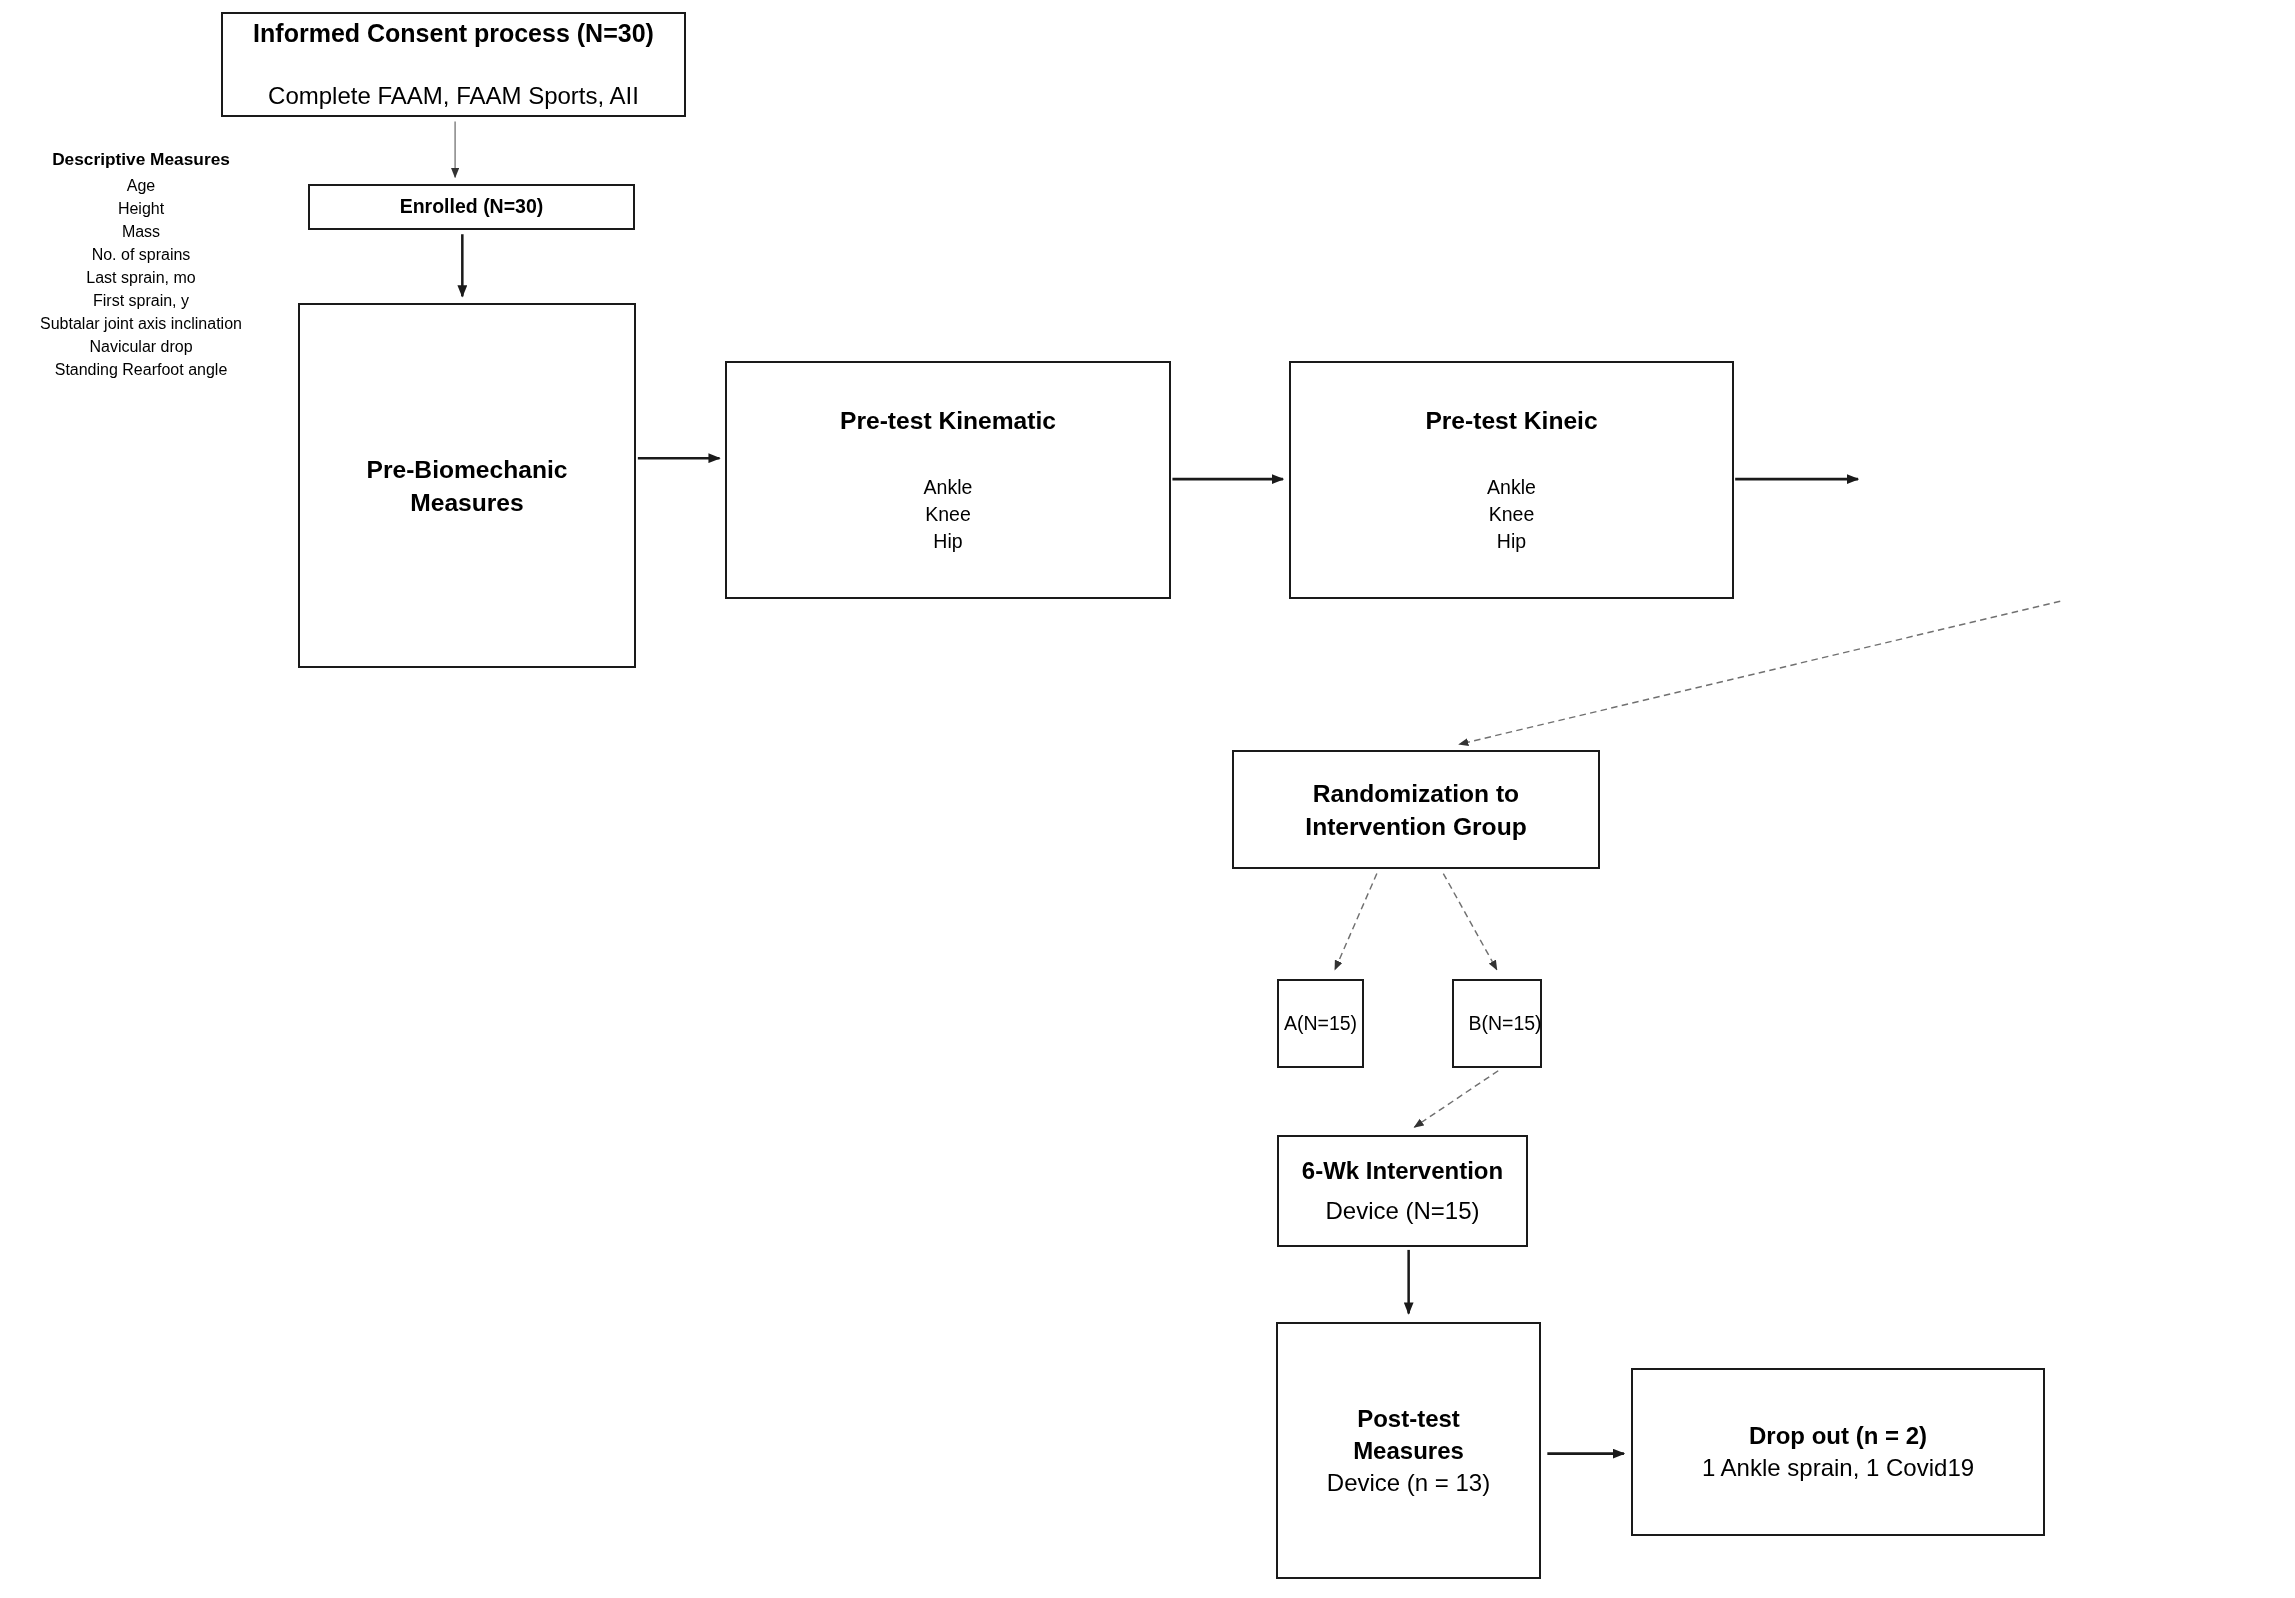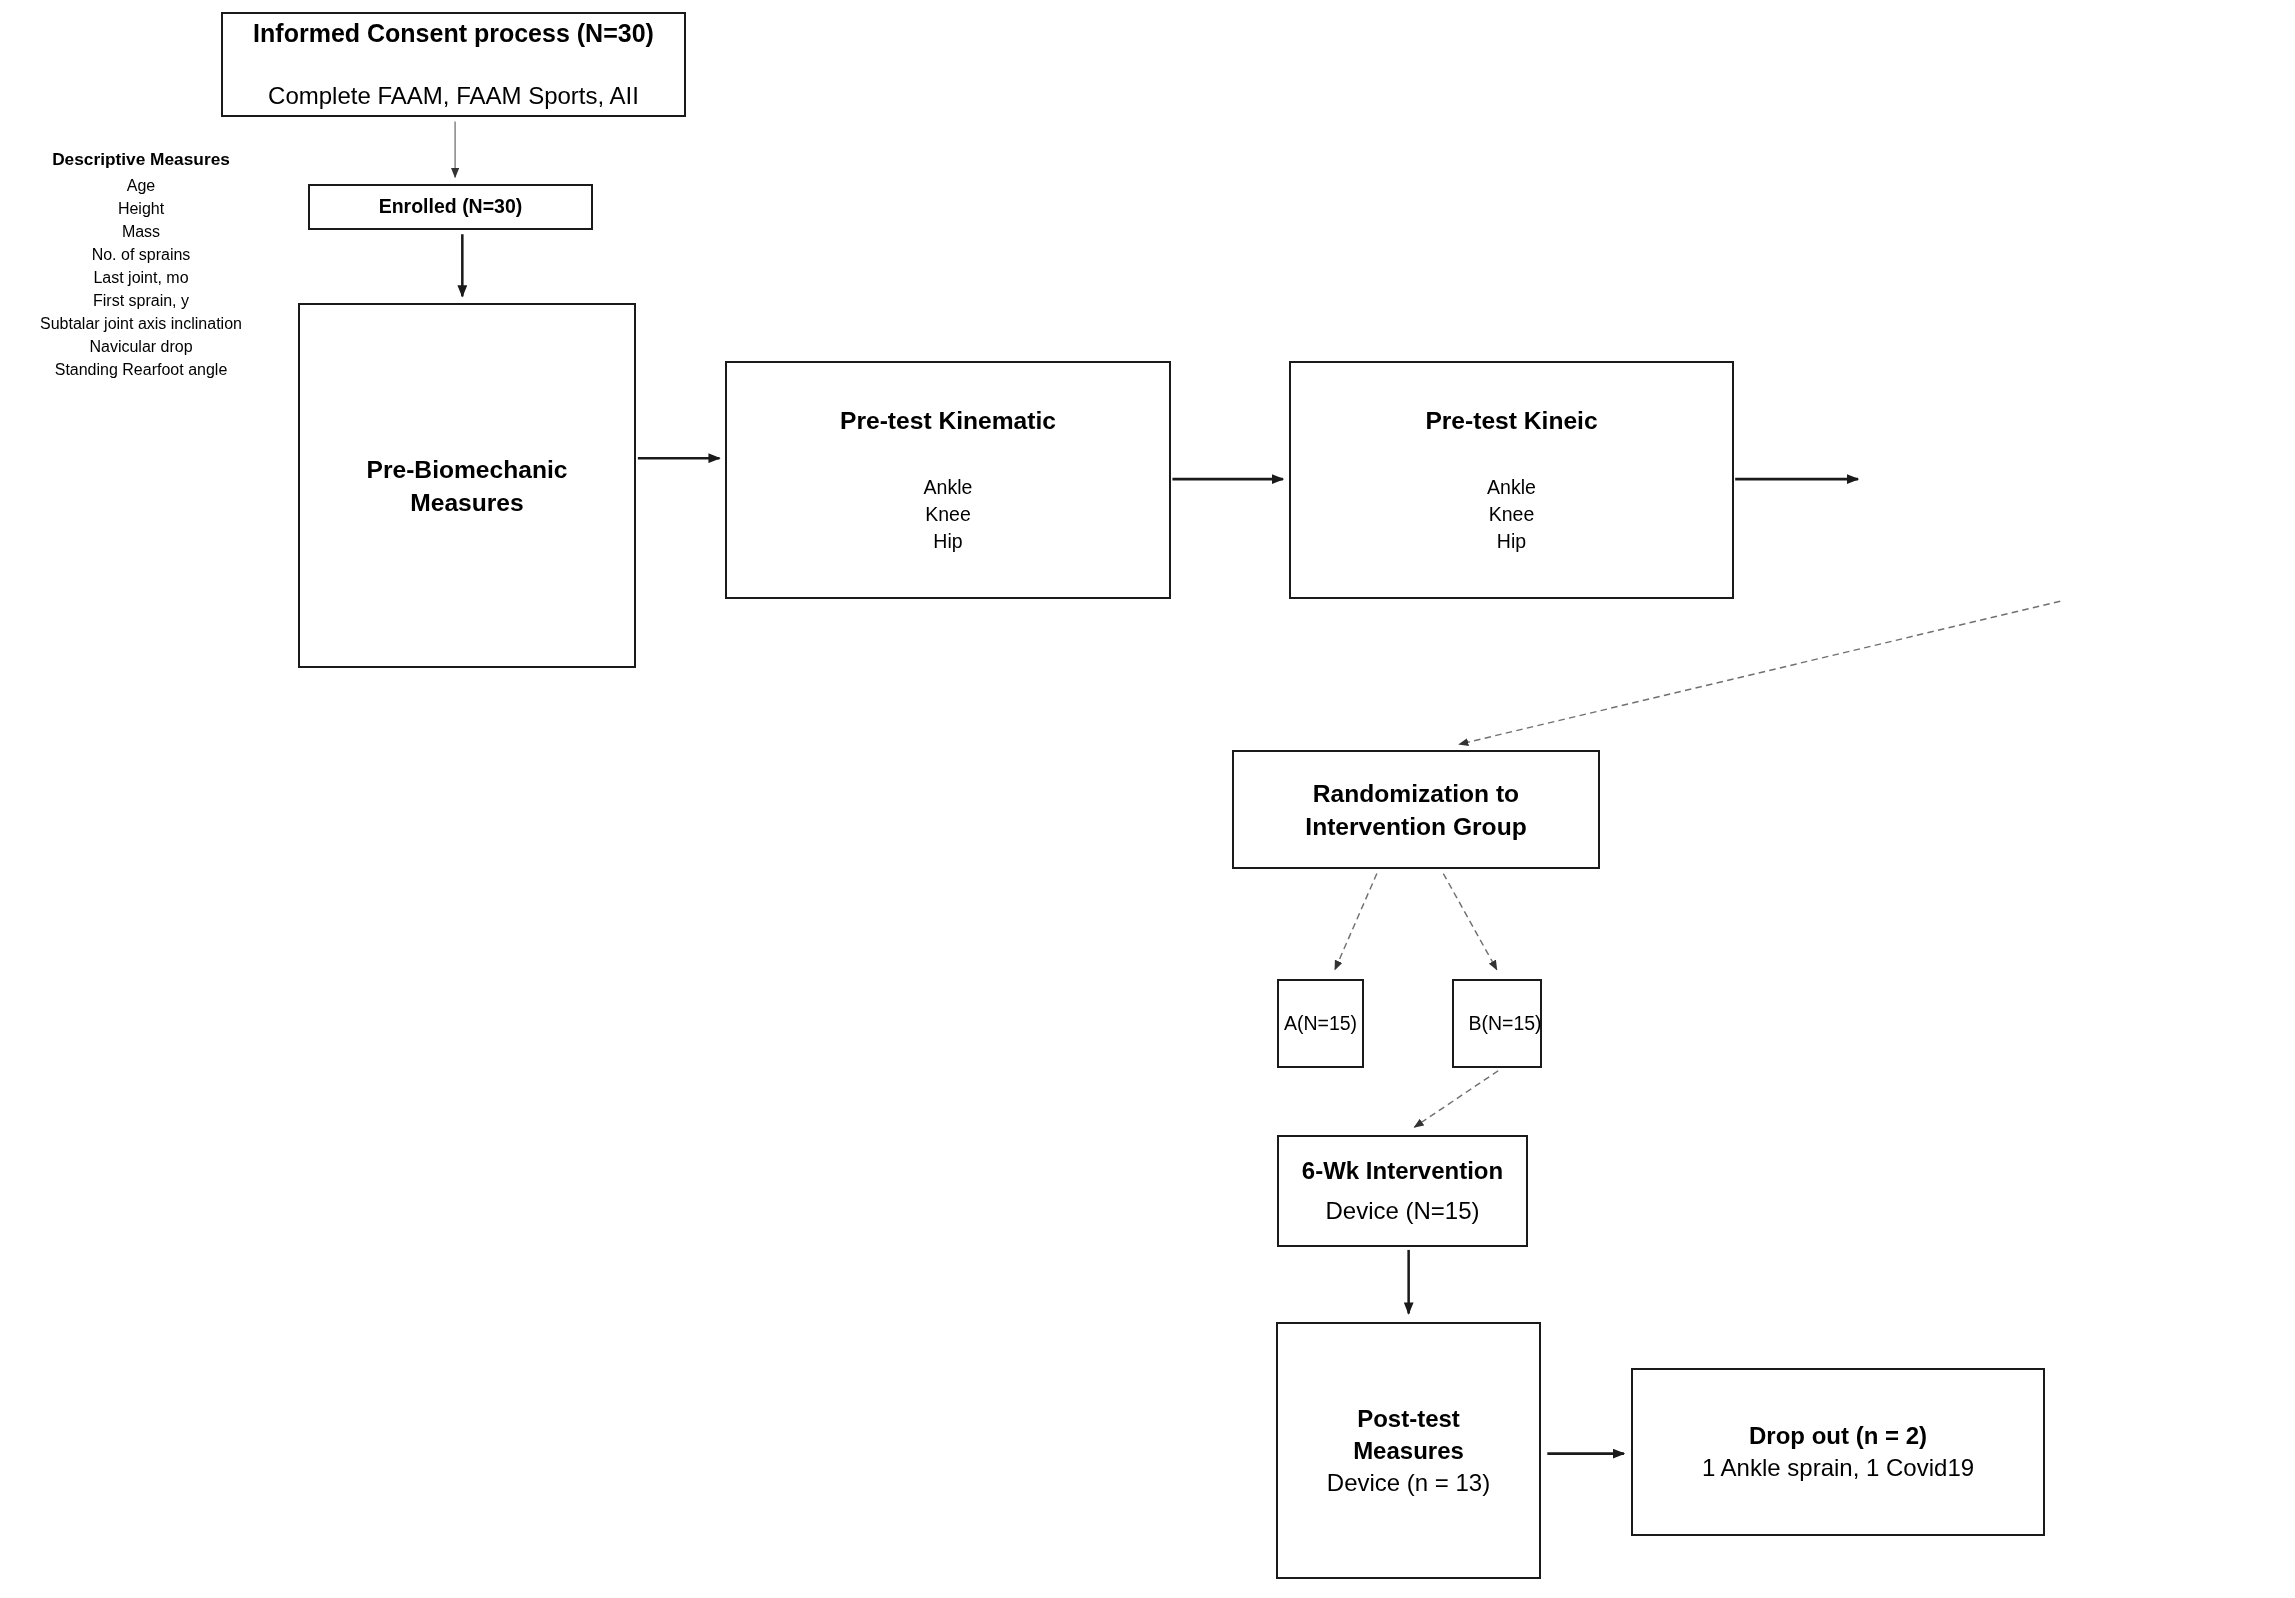--- a/index.html
+++ b/index.html
@@ -92,7 +92,7 @@
     <div>Standing Rearfoot angle</div>
   </div>
 
-  <div class="box" style="left:308px;top:184px;width:285px;height:46px;">
+  <div class="box" style="left:308px;top:184px;width:327px;height:46px;">
     <span class="enrolled-label">Enrolled (N=30)</span>
   </div>
 

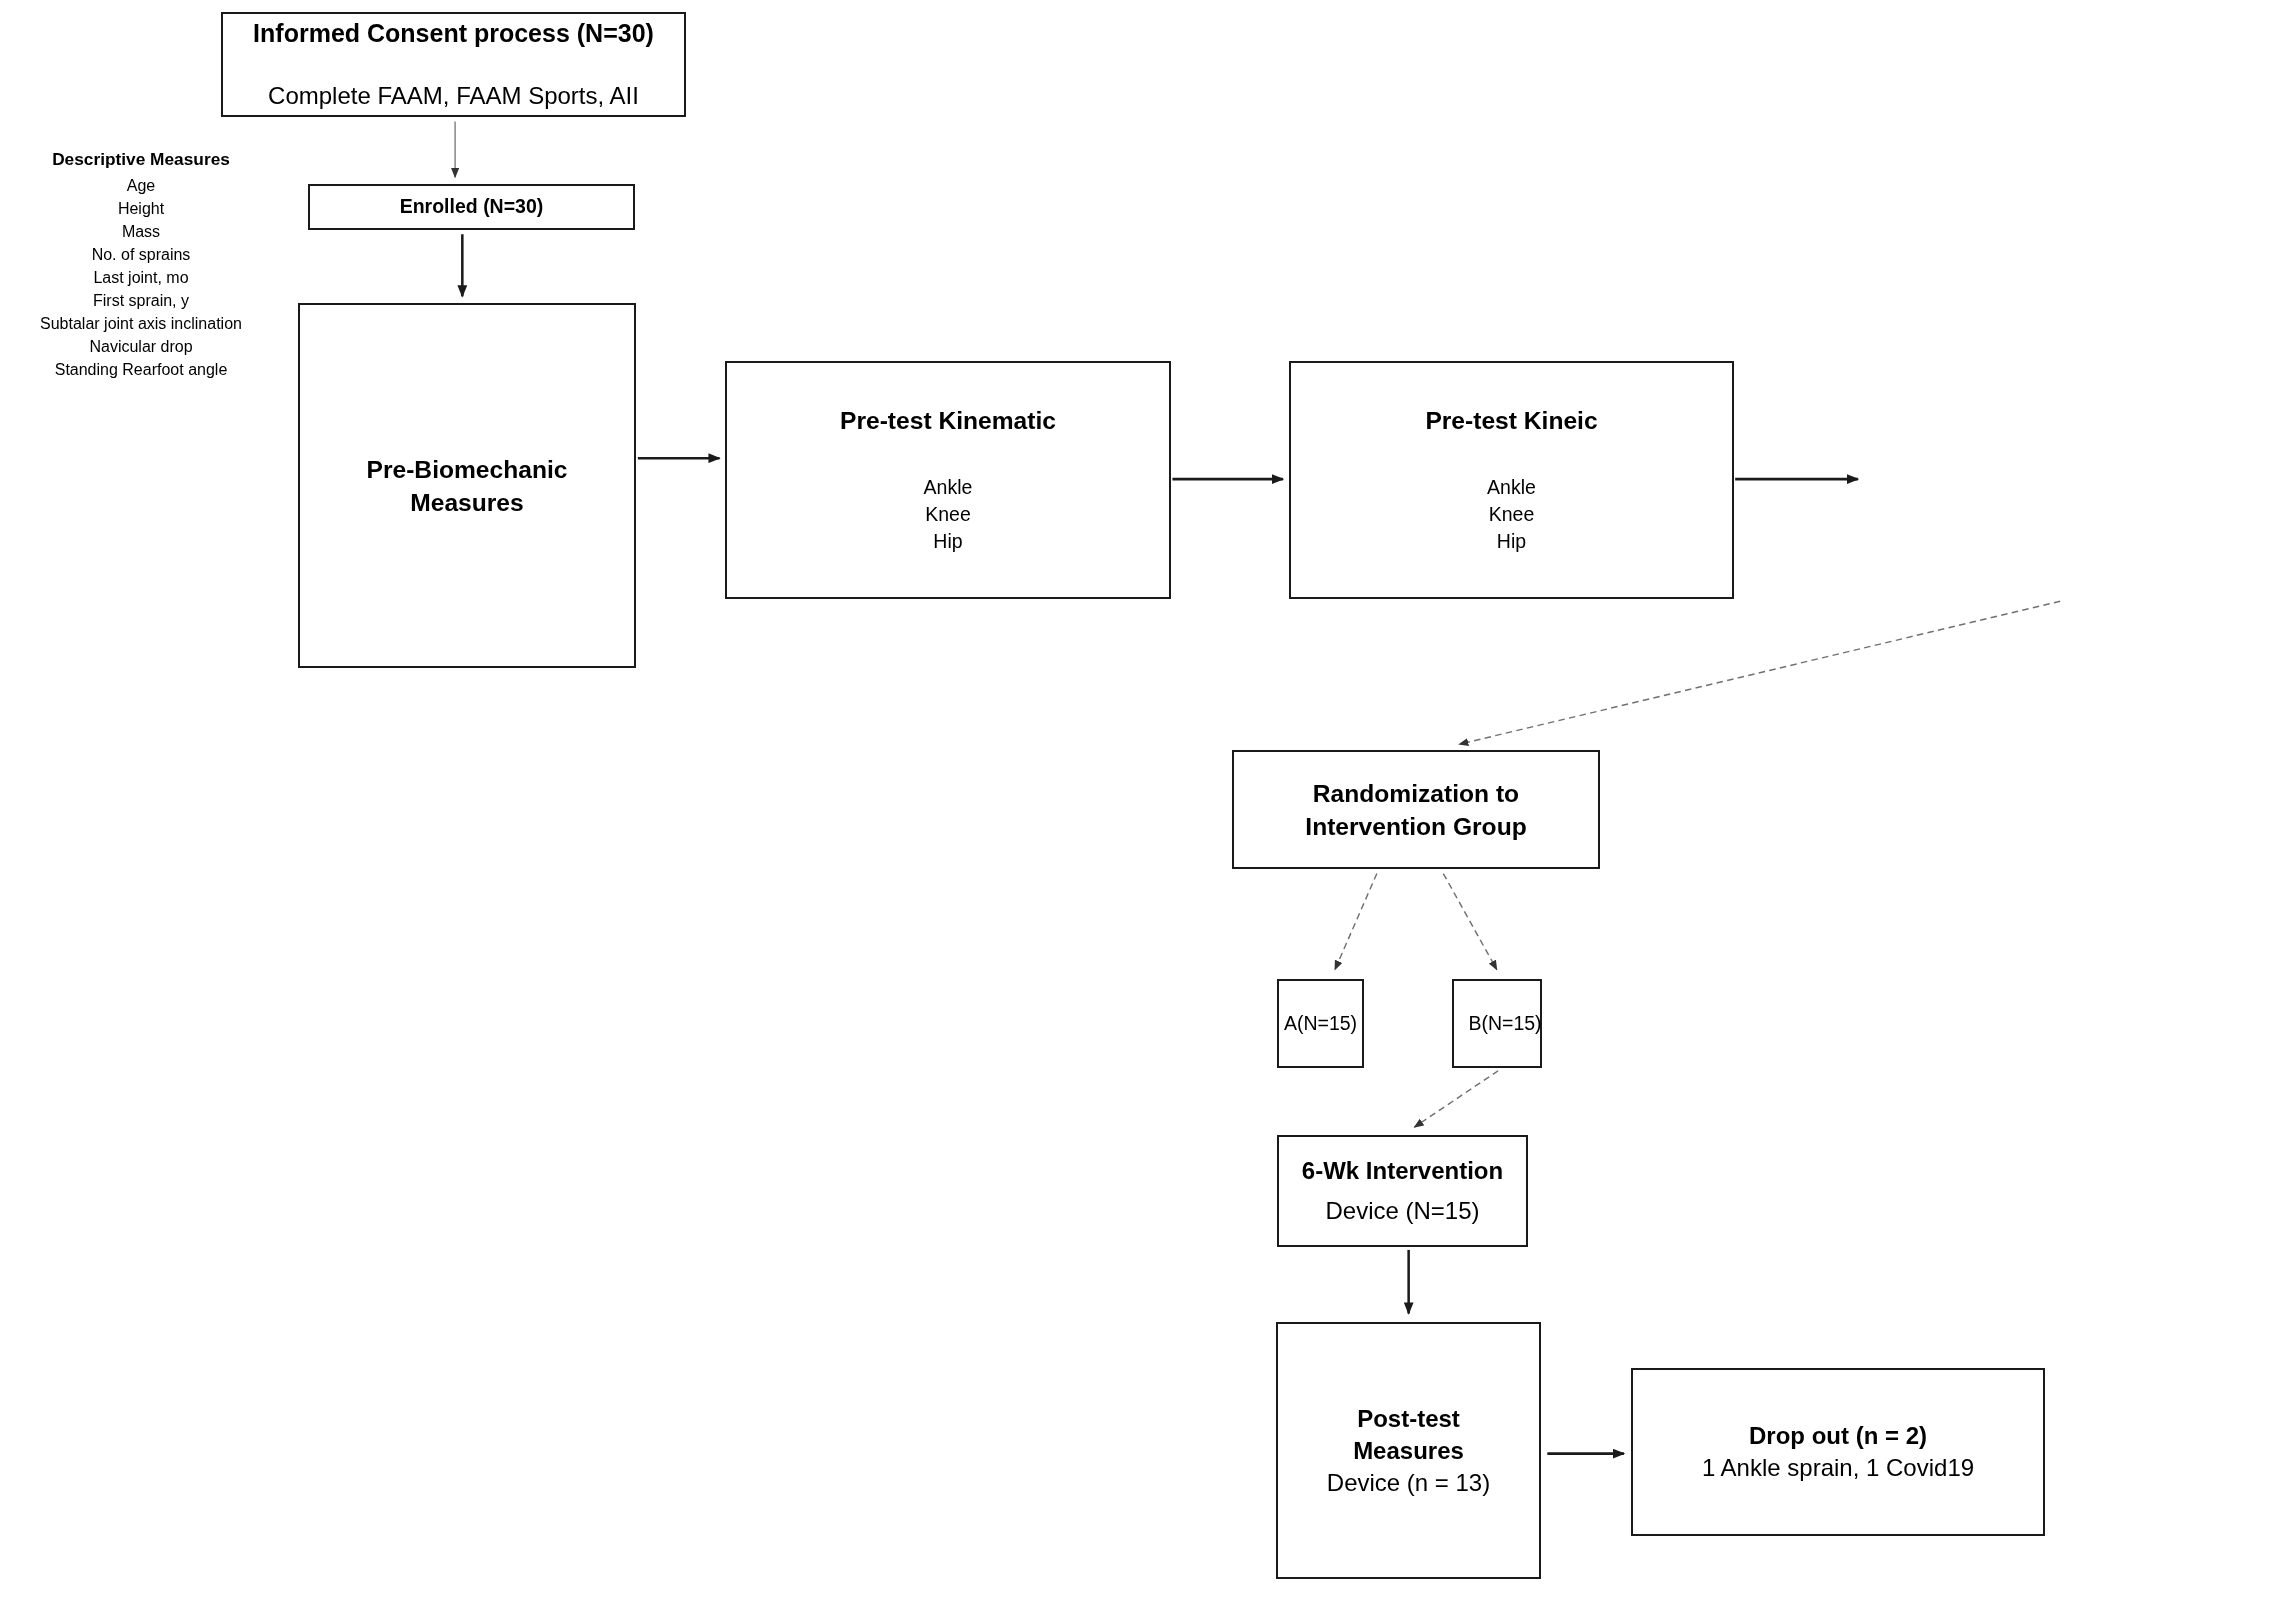--- a/index.html
+++ b/index.html
@@ -85,7 +85,7 @@
     <div>Height</div>
     <div>Mass</div>
     <div>No. of sprains</div>
-    <div>Last joint, mo</div>
+    <div>Last sprain, mo</div>
     <div>First sprain, y</div>
     <div>Subtalar joint axis inclination</div>
     <div>Navicular drop</div>

